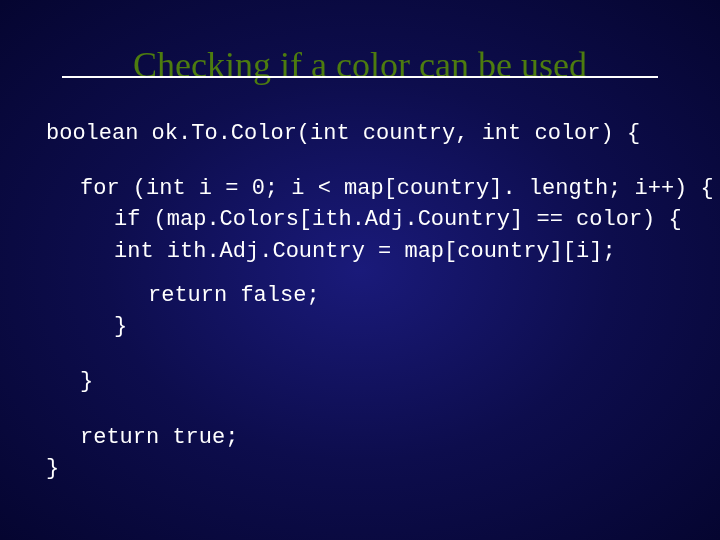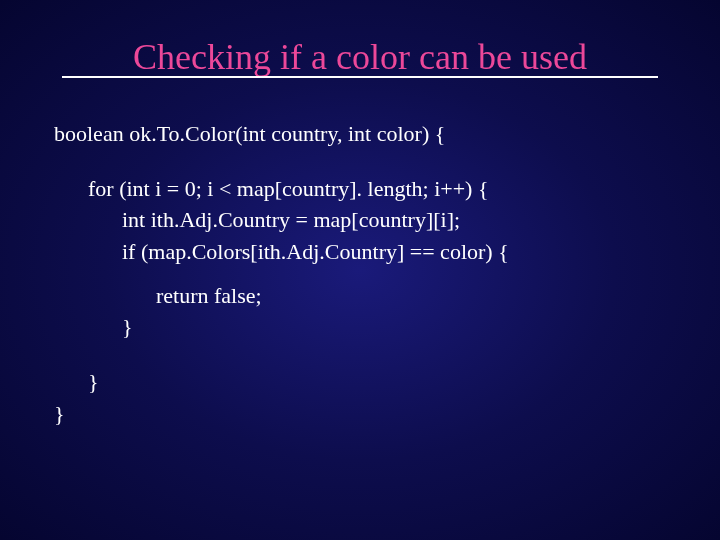--- a/index.html
+++ b/index.html
@@ -16,7 +16,7 @@
   }
   .title {
     font-family: "Times New Roman", Times, serif;
-    color: #ec4899;
+    color: #4d7c0f;
     font-size: 36px;
     font-weight: normal;
     position: absolute;
@@ -24,7 +24,7 @@
     left: 0;
     right: 0;
     text-align: center;
-    margin: 8px;
+    margin: 16px;
   }
   .underline {
     position: absolute;

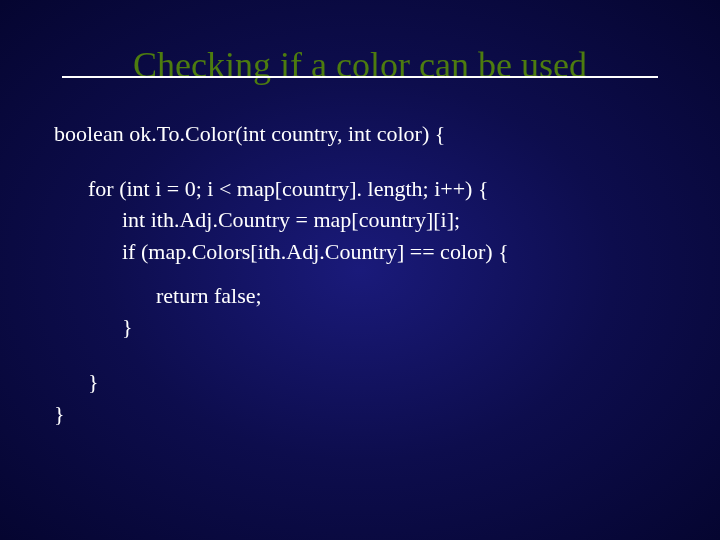--- a/index.html
+++ b/index.html
@@ -37,10 +37,10 @@
   .code-block {
     position: absolute;
     top: 118px;
-    left: 54px;
+    left: 46px;
     right: 40px;
     color: #fff;
-    font-family: Liberation Serif, serif;
+    font-family: Liberation Mono, monospace;
     font-size: 22px;
     line-height: 1.42;
   }

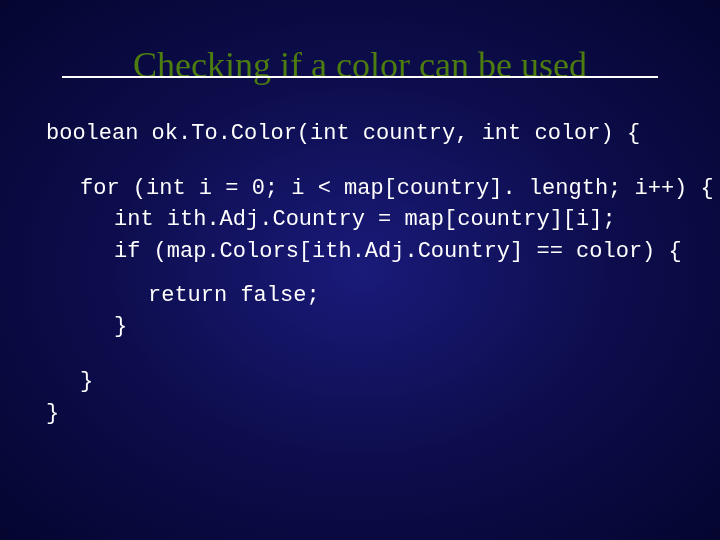--- a/index.html
+++ b/index.html
@@ -60,8 +60,8 @@
 <div class="code-block">
   <div>boolean ok.To.Color(int country, int color) {</div>
   <div class="ind1">for (int i = 0; i &lt; map[country]. length; i++) {</div>
+  <div class="ind2">if (map.Colors[ith.Adj.Country] == color) {</div>
   <div class="ind2">int ith.Adj.Country = map[country][i];</div>
-  <div class="ind2">if (map.Colors[ith.Adj.Country] == color) {</div>
   <div class="ind3">return false;</div>
   <div class="ind2">}</div>
   <div class="ind1">}</div>

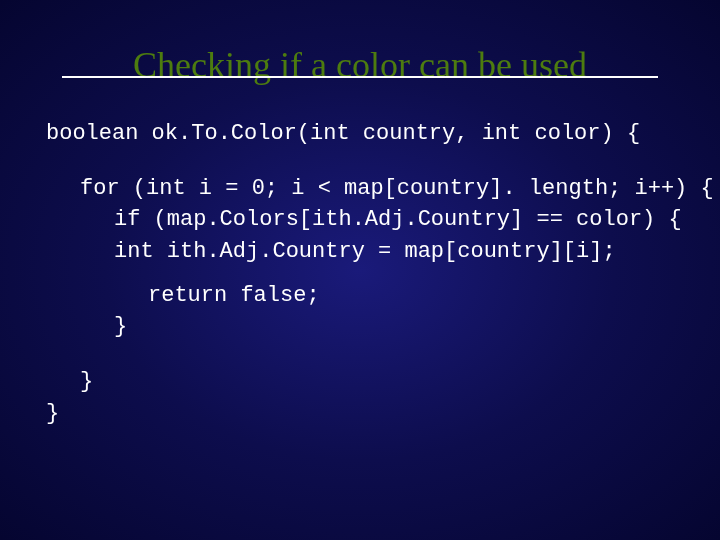--- a/index.html
+++ b/index.html
@@ -65,6 +65,7 @@
   <div class="ind3">return false;</div>
   <div class="ind2">}</div>
   <div class="ind1">}</div>
+  <div class="ind1">return true;</div>
   <div>}</div>
 </div>
 

